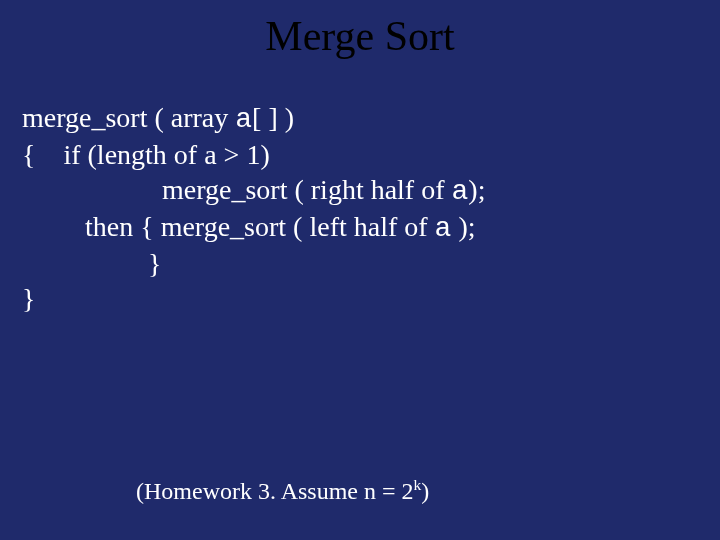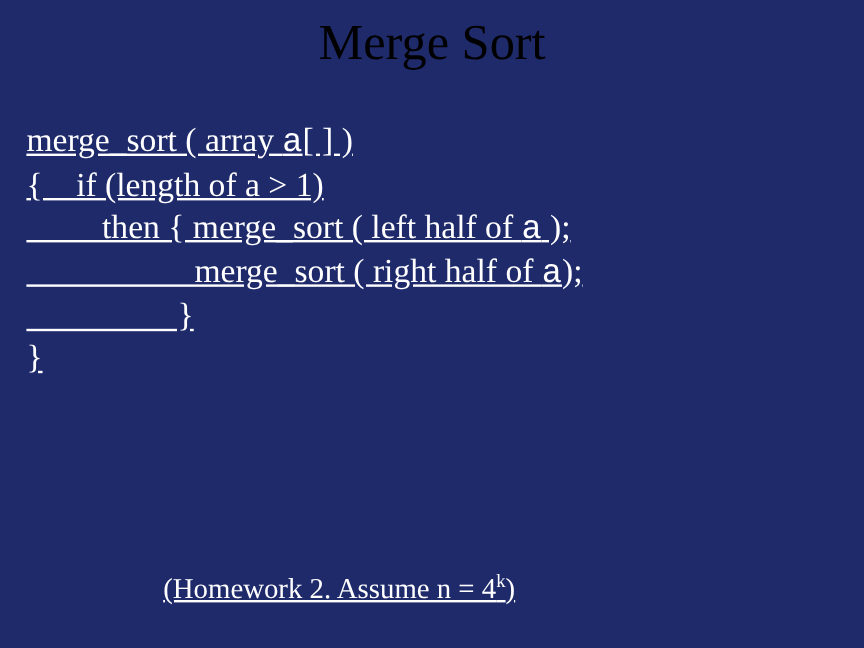--- a/index.html
+++ b/index.html
@@ -52,7 +52,7 @@
     color: #fff;
   }
   sup { font-size: 0.65em; vertical-align: super; line-height: 0; }
-  .nowrap { white-space: nowrap; text-decoration: underline; }
+  .nowrap { white-space: nowrap; }
 </style>
 </head>
 <body>

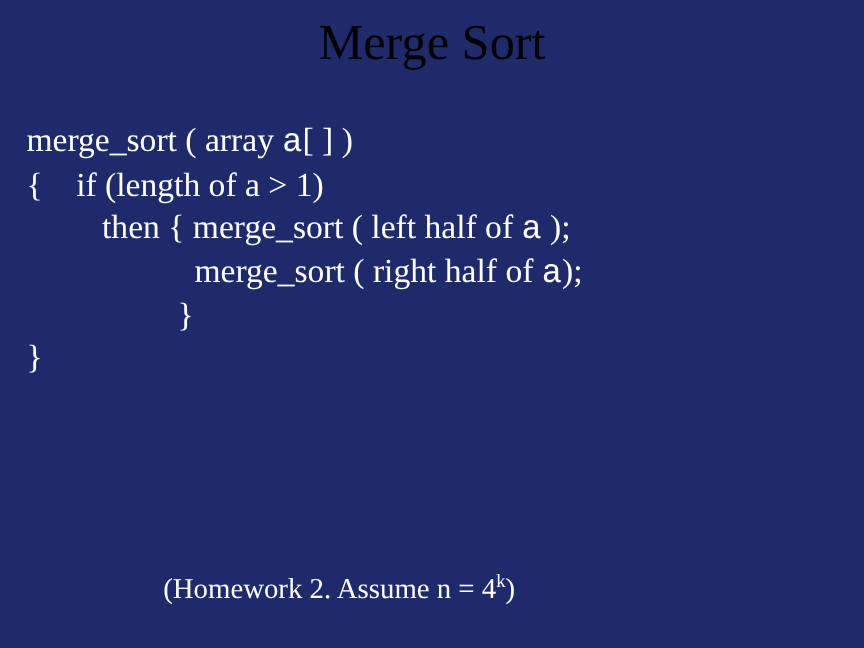--- a/index.html
+++ b/index.html
@@ -67,10 +67,10 @@
     </div>
     <div class="nowrap">{&nbsp;&nbsp;&nbsp;&nbsp;if  (length of a &gt; 1)</div>
     <div class="nowrap">
-      <span>&nbsp;&nbsp;&nbsp;&nbsp;&nbsp;&nbsp;&nbsp;&nbsp;&nbsp;then { merge_sort ( left half of </span><span class="courier">a</span><span> );</span>
+      <span>&nbsp;&nbsp;&nbsp;&nbsp;&nbsp;&nbsp;&nbsp;&nbsp;&nbsp;&nbsp;&nbsp;&nbsp;&nbsp;&nbsp;&nbsp;&nbsp;&nbsp;&nbsp;&nbsp;&nbsp;merge_sort ( right half of </span><span class="courier">a</span><span>);</span>
     </div>
     <div class="nowrap">
-      <span>&nbsp;&nbsp;&nbsp;&nbsp;&nbsp;&nbsp;&nbsp;&nbsp;&nbsp;&nbsp;&nbsp;&nbsp;&nbsp;&nbsp;&nbsp;&nbsp;&nbsp;&nbsp;&nbsp;&nbsp;merge_sort ( right half of </span><span class="courier">a</span><span>);</span>
+      <span>&nbsp;&nbsp;&nbsp;&nbsp;&nbsp;&nbsp;&nbsp;&nbsp;&nbsp;then { merge_sort ( left half of </span><span class="courier">a</span><span> );</span>
     </div>
     <div class="nowrap">&nbsp;&nbsp;&nbsp;&nbsp;&nbsp;&nbsp;&nbsp;&nbsp;&nbsp;&nbsp;&nbsp;&nbsp;&nbsp;&nbsp;&nbsp;&nbsp;&nbsp;&nbsp;}</div>
     <div class="nowrap">}</div>

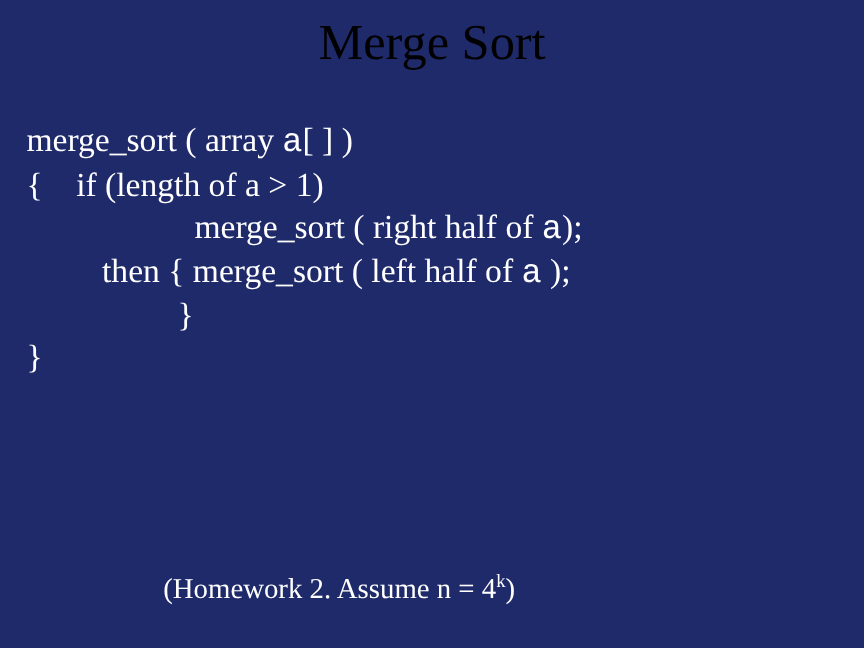--- a/index.html
+++ b/index.html
@@ -78,7 +78,7 @@
 
 
   <div class="hw-line nowrap">
-    <span>(Homework 2.  Assume n = 4</span><sup>k</sup><span>)</span>
+    <span>(Homework 3.  Assume n = 2</span><sup>k</sup><span>)</span>
   </div>
 
 </div>

